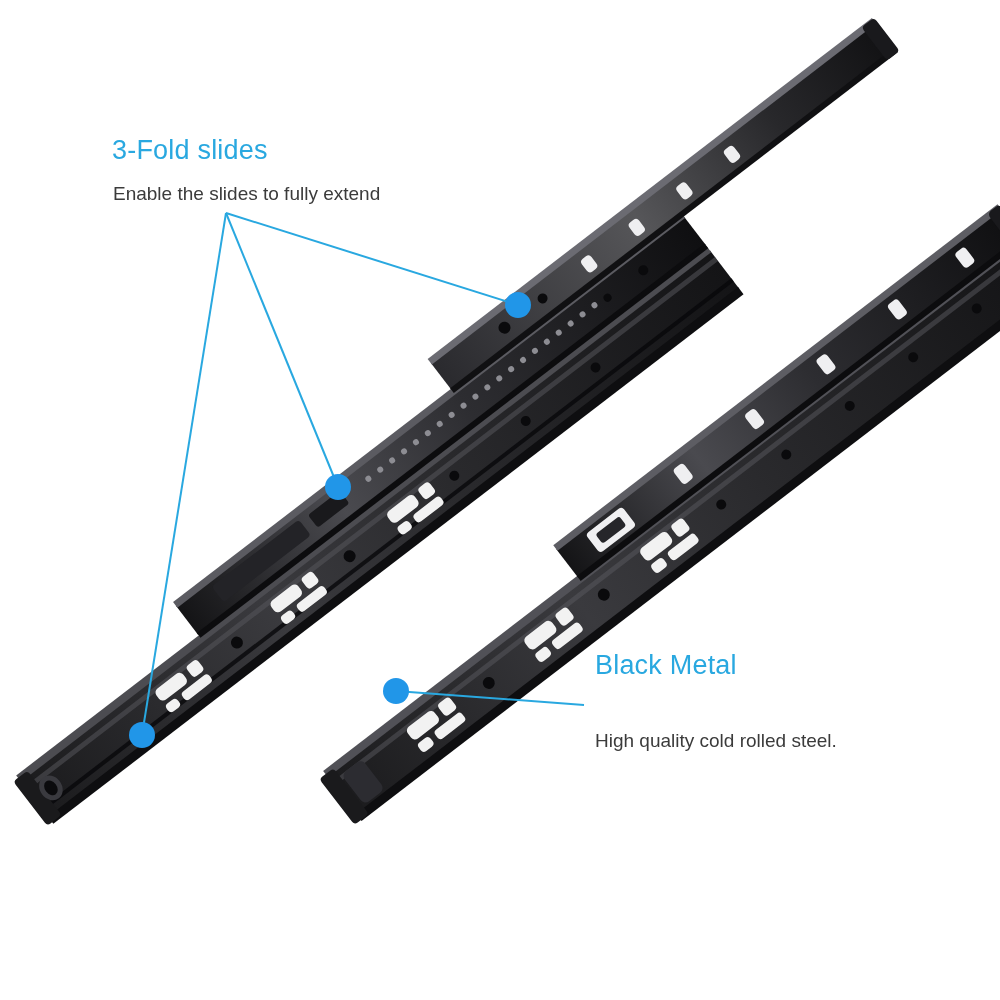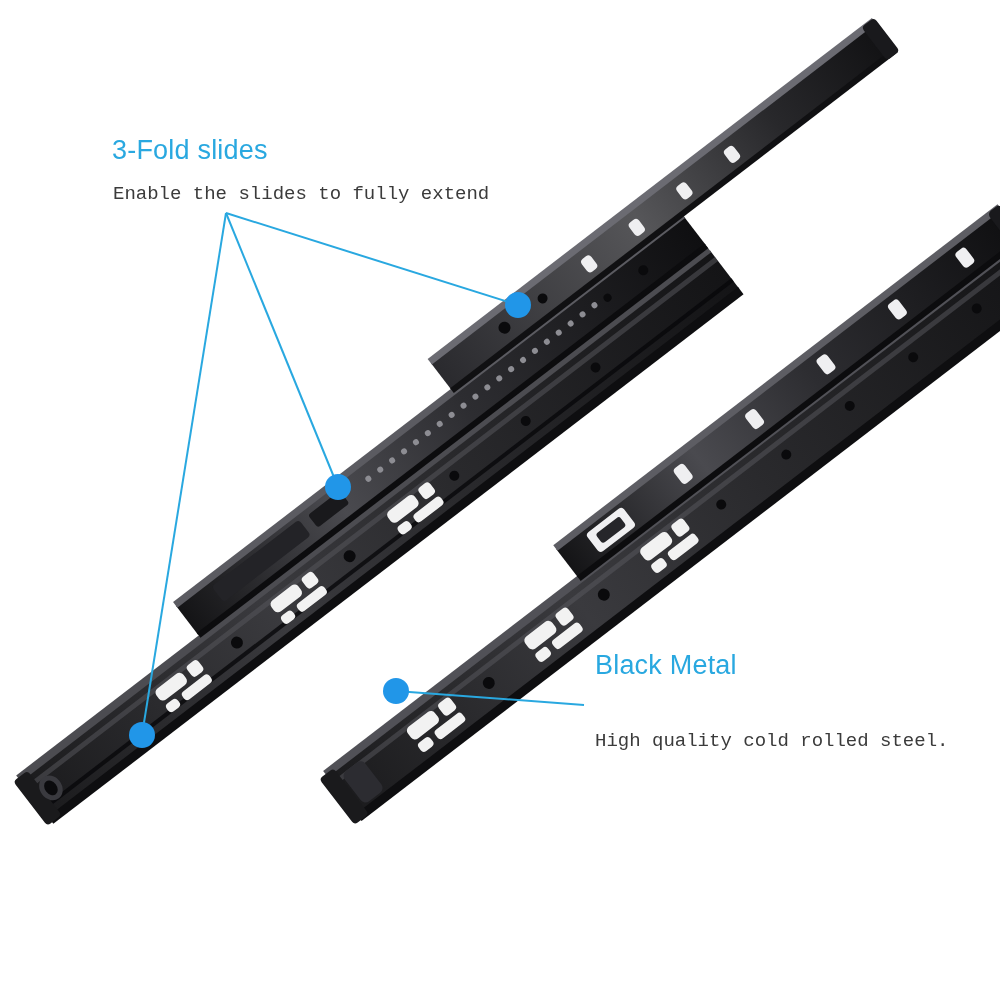--- a/index.html
+++ b/index.html
@@ -44,7 +44,6 @@
   .label-sub {
     font-size: 19px;
     color: #3b3b3b;
-    font-family: Liberation Mono, monospace;
   }
   #title-fold {
     left: 112px;

